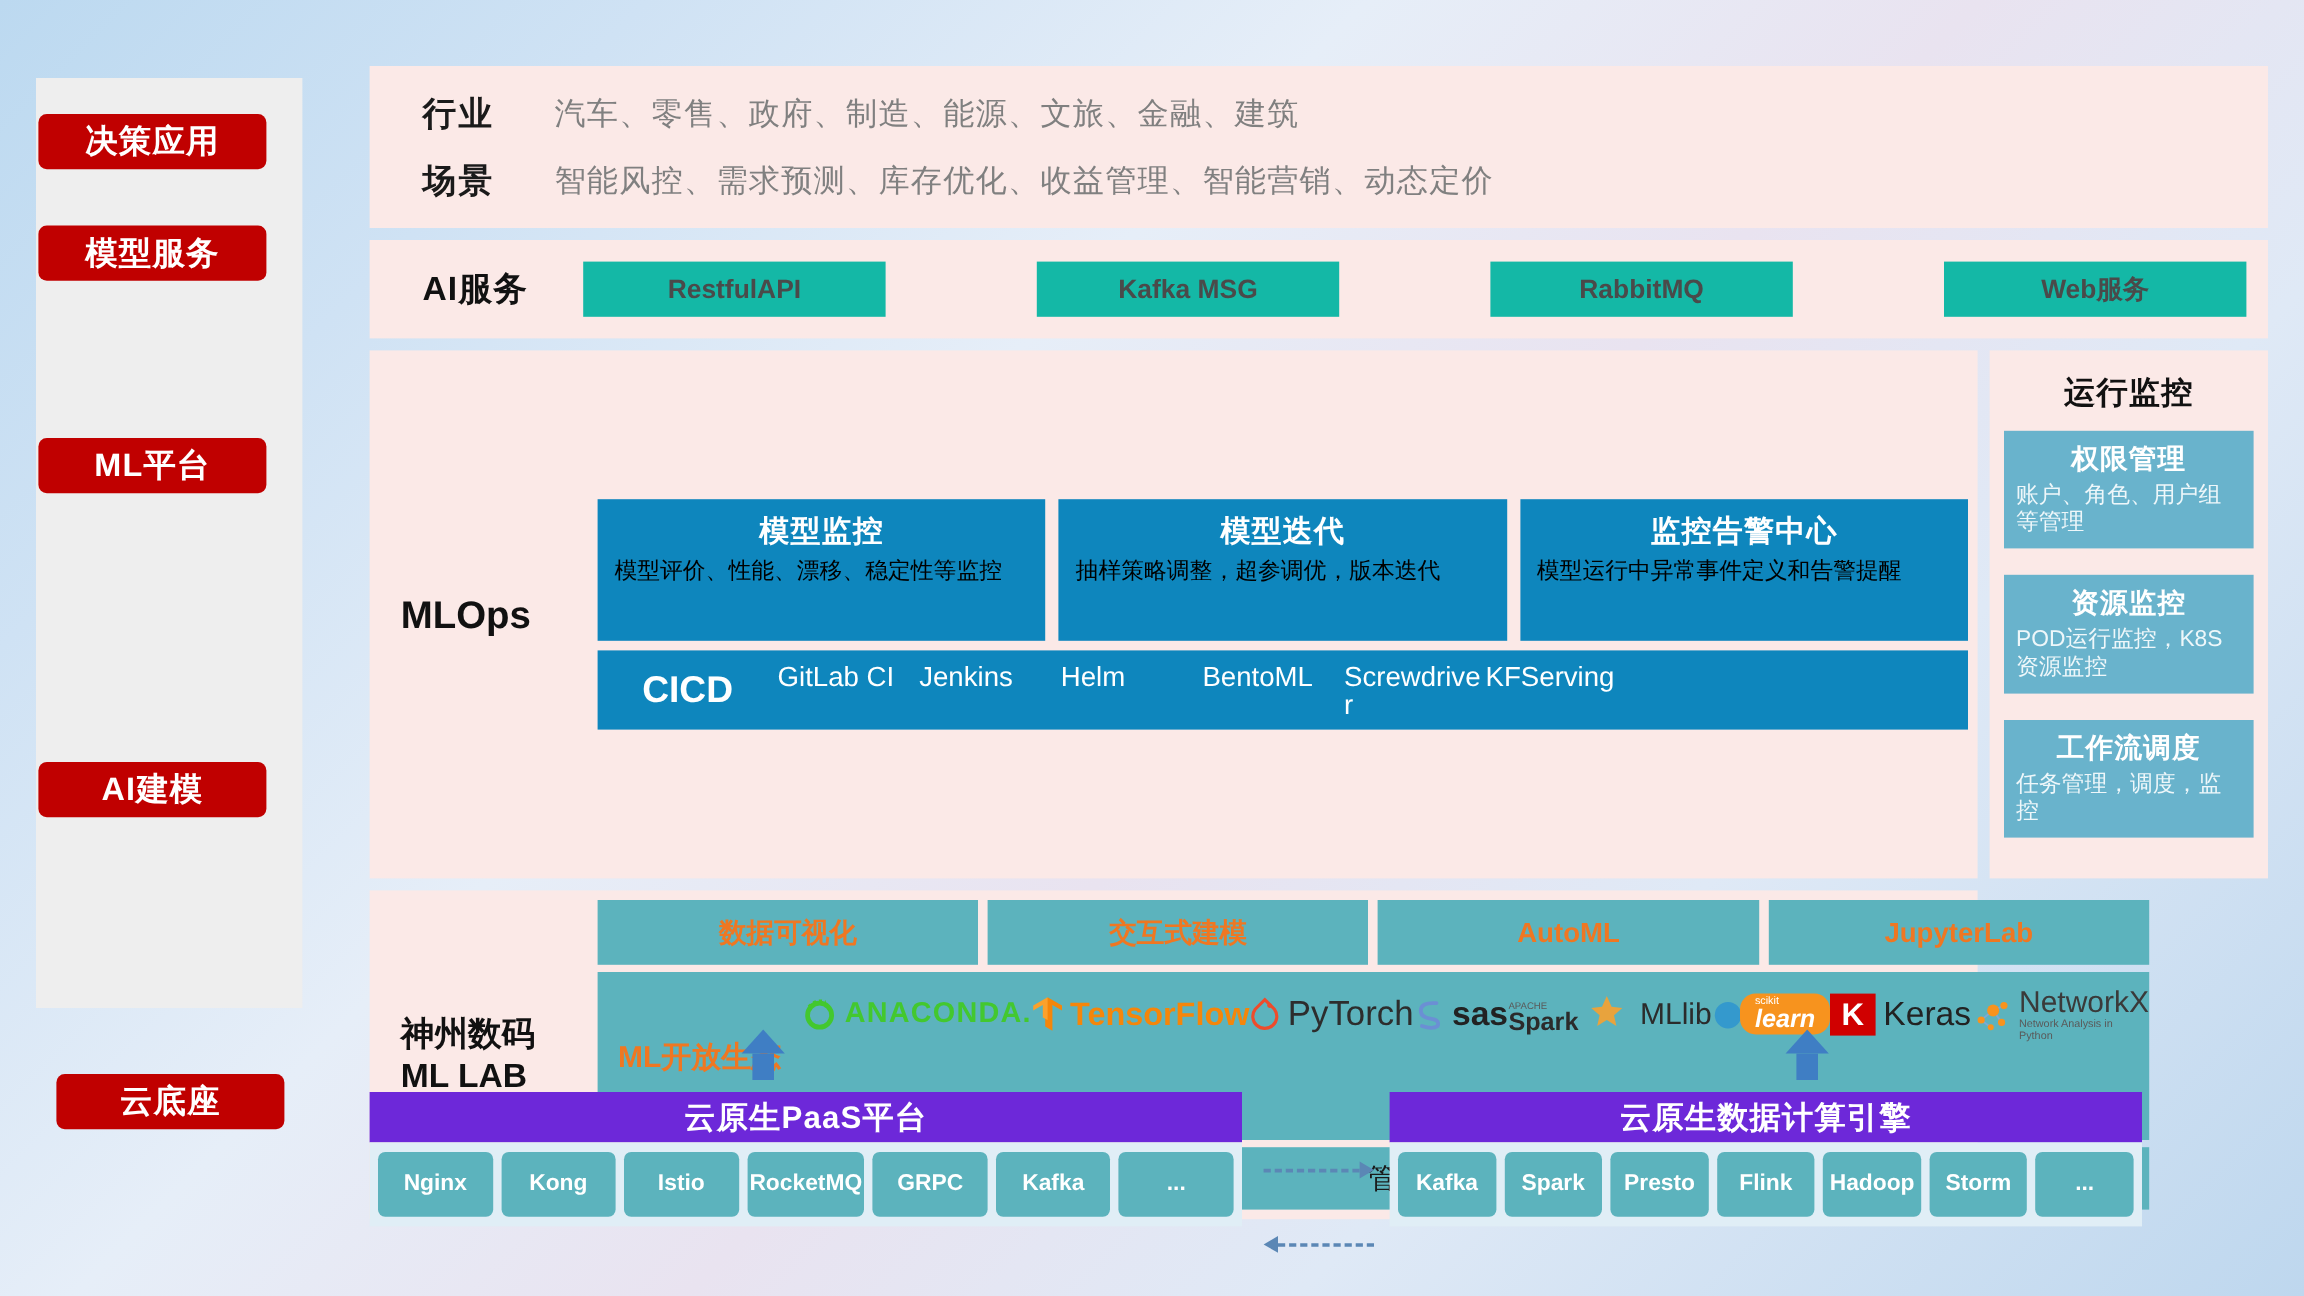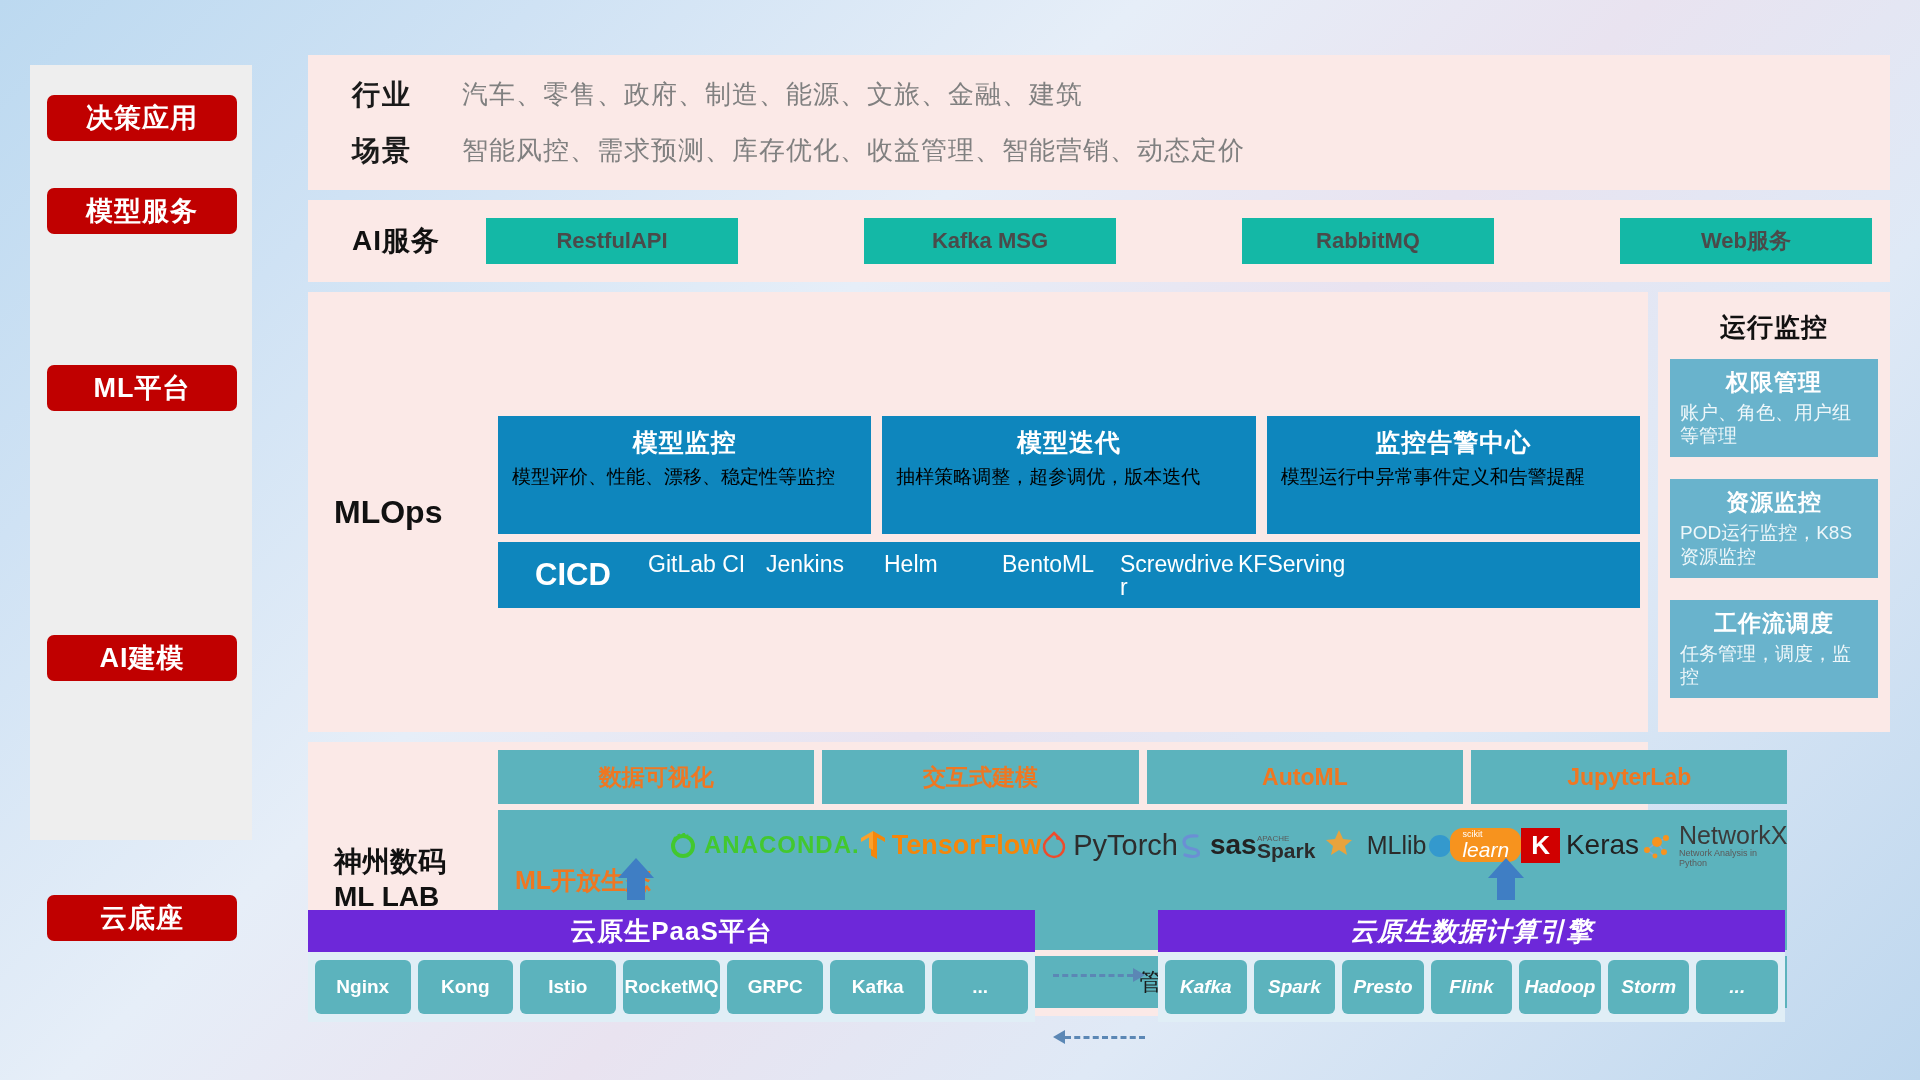--- a/index.html
+++ b/index.html
@@ -17,7 +17,7 @@
     background: #eeeeee;
   }
   .rail-pill {
-    position: absolute; left: 17px; width: 190px; height: 46px;
+    position: absolute; left: 2px; width: 190px; height: 46px;
     background: #c00000; border-radius: 7px;
     color: #ffffff; font-size: 27px; font-weight: bold;
     display: flex; align-items: center; justify-content: center;

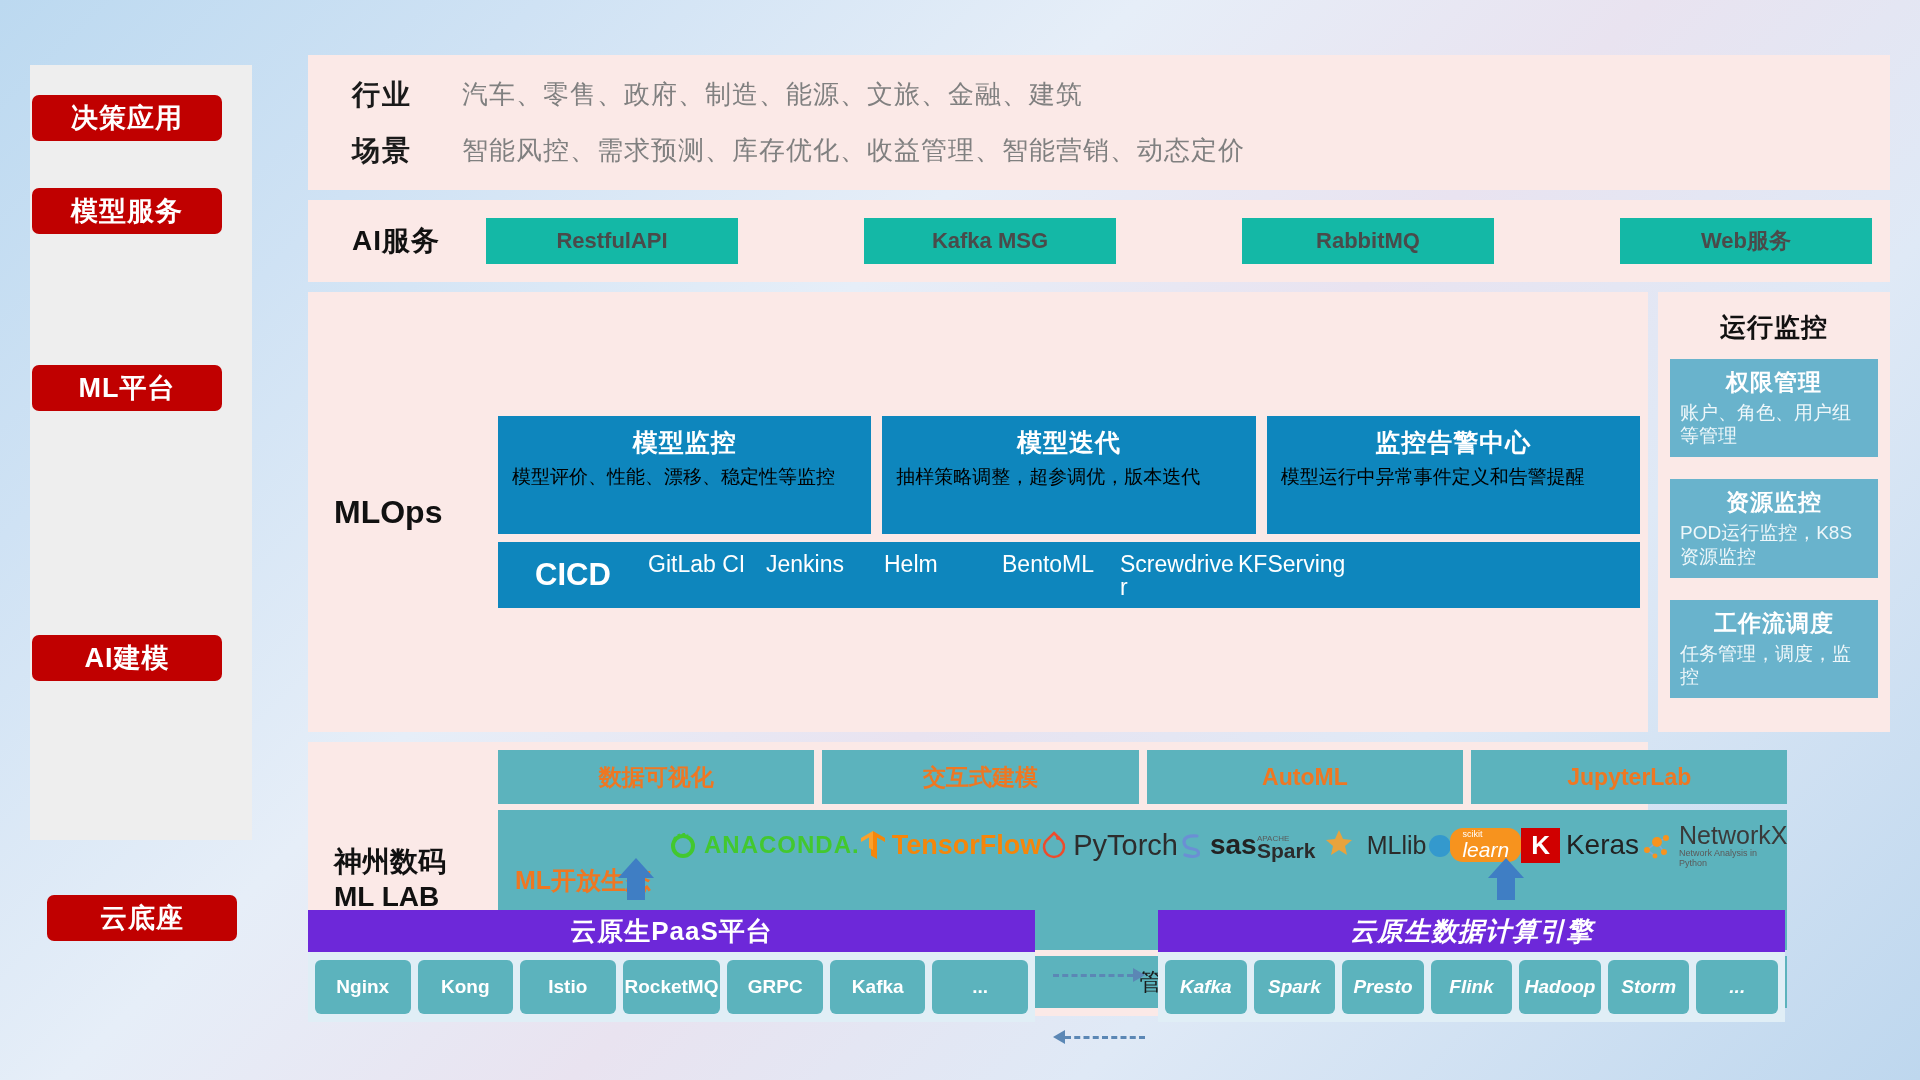--- a/index.html
+++ b/index.html
@@ -333,7 +333,7 @@
                 </svg>
                 <span style="background:#f7931e;border-radius:13px;padding:2px 12px;display:inline-block;margin-left:-18px;">
                   <span style="display:block;color:#fff;font-size:9px;line-height:9px;">scikit</span>
-                  <span style="display:block;color:#fff;font-size:21px;font-style:italic;font-weight:normal;line-height:21px;">learn</span>
+                  <span style="display:block;color:#fff;font-size:21px;font-style:italic;font-weight:bold;line-height:21px;">learn</span>
                 </span>
               </div>
               <div class="logo">

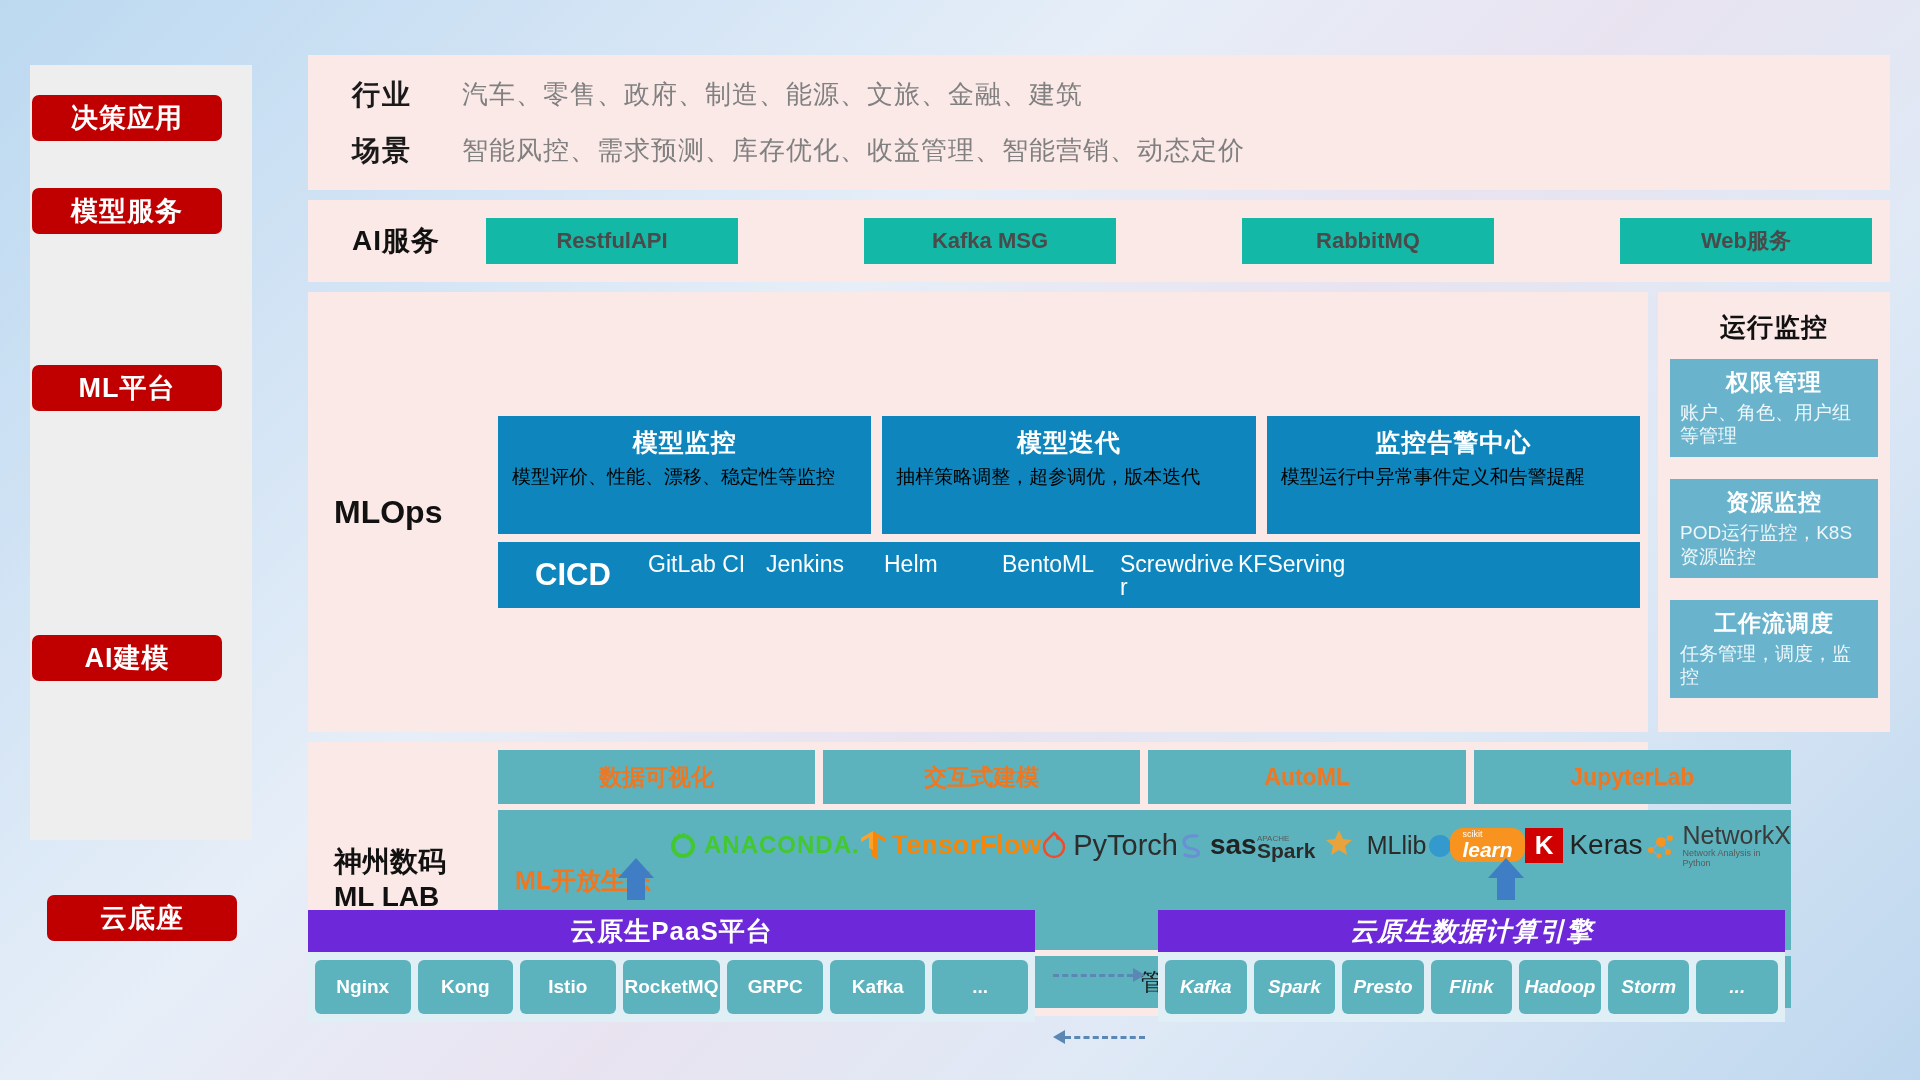--- a/index.html
+++ b/index.html
@@ -151,7 +151,7 @@
   #cloud { position: absolute; left: 308px; top: 890px; width: 1582px; height: 145px; }
   .cloud-col { position: absolute; top: 20px; }
   #cloud-left { left: 0; width: 727px; }
-  #cloud-right { left: 850px; width: 627px; font-style: italic; }
+  #cloud-right { left: 850px; width: 627px; }
   .cloud-head {
     background: #6d28d9; color: #fff; font-size: 26px; font-weight: bold;
     height: 42px; display: flex; align-items: center; justify-content: center;

